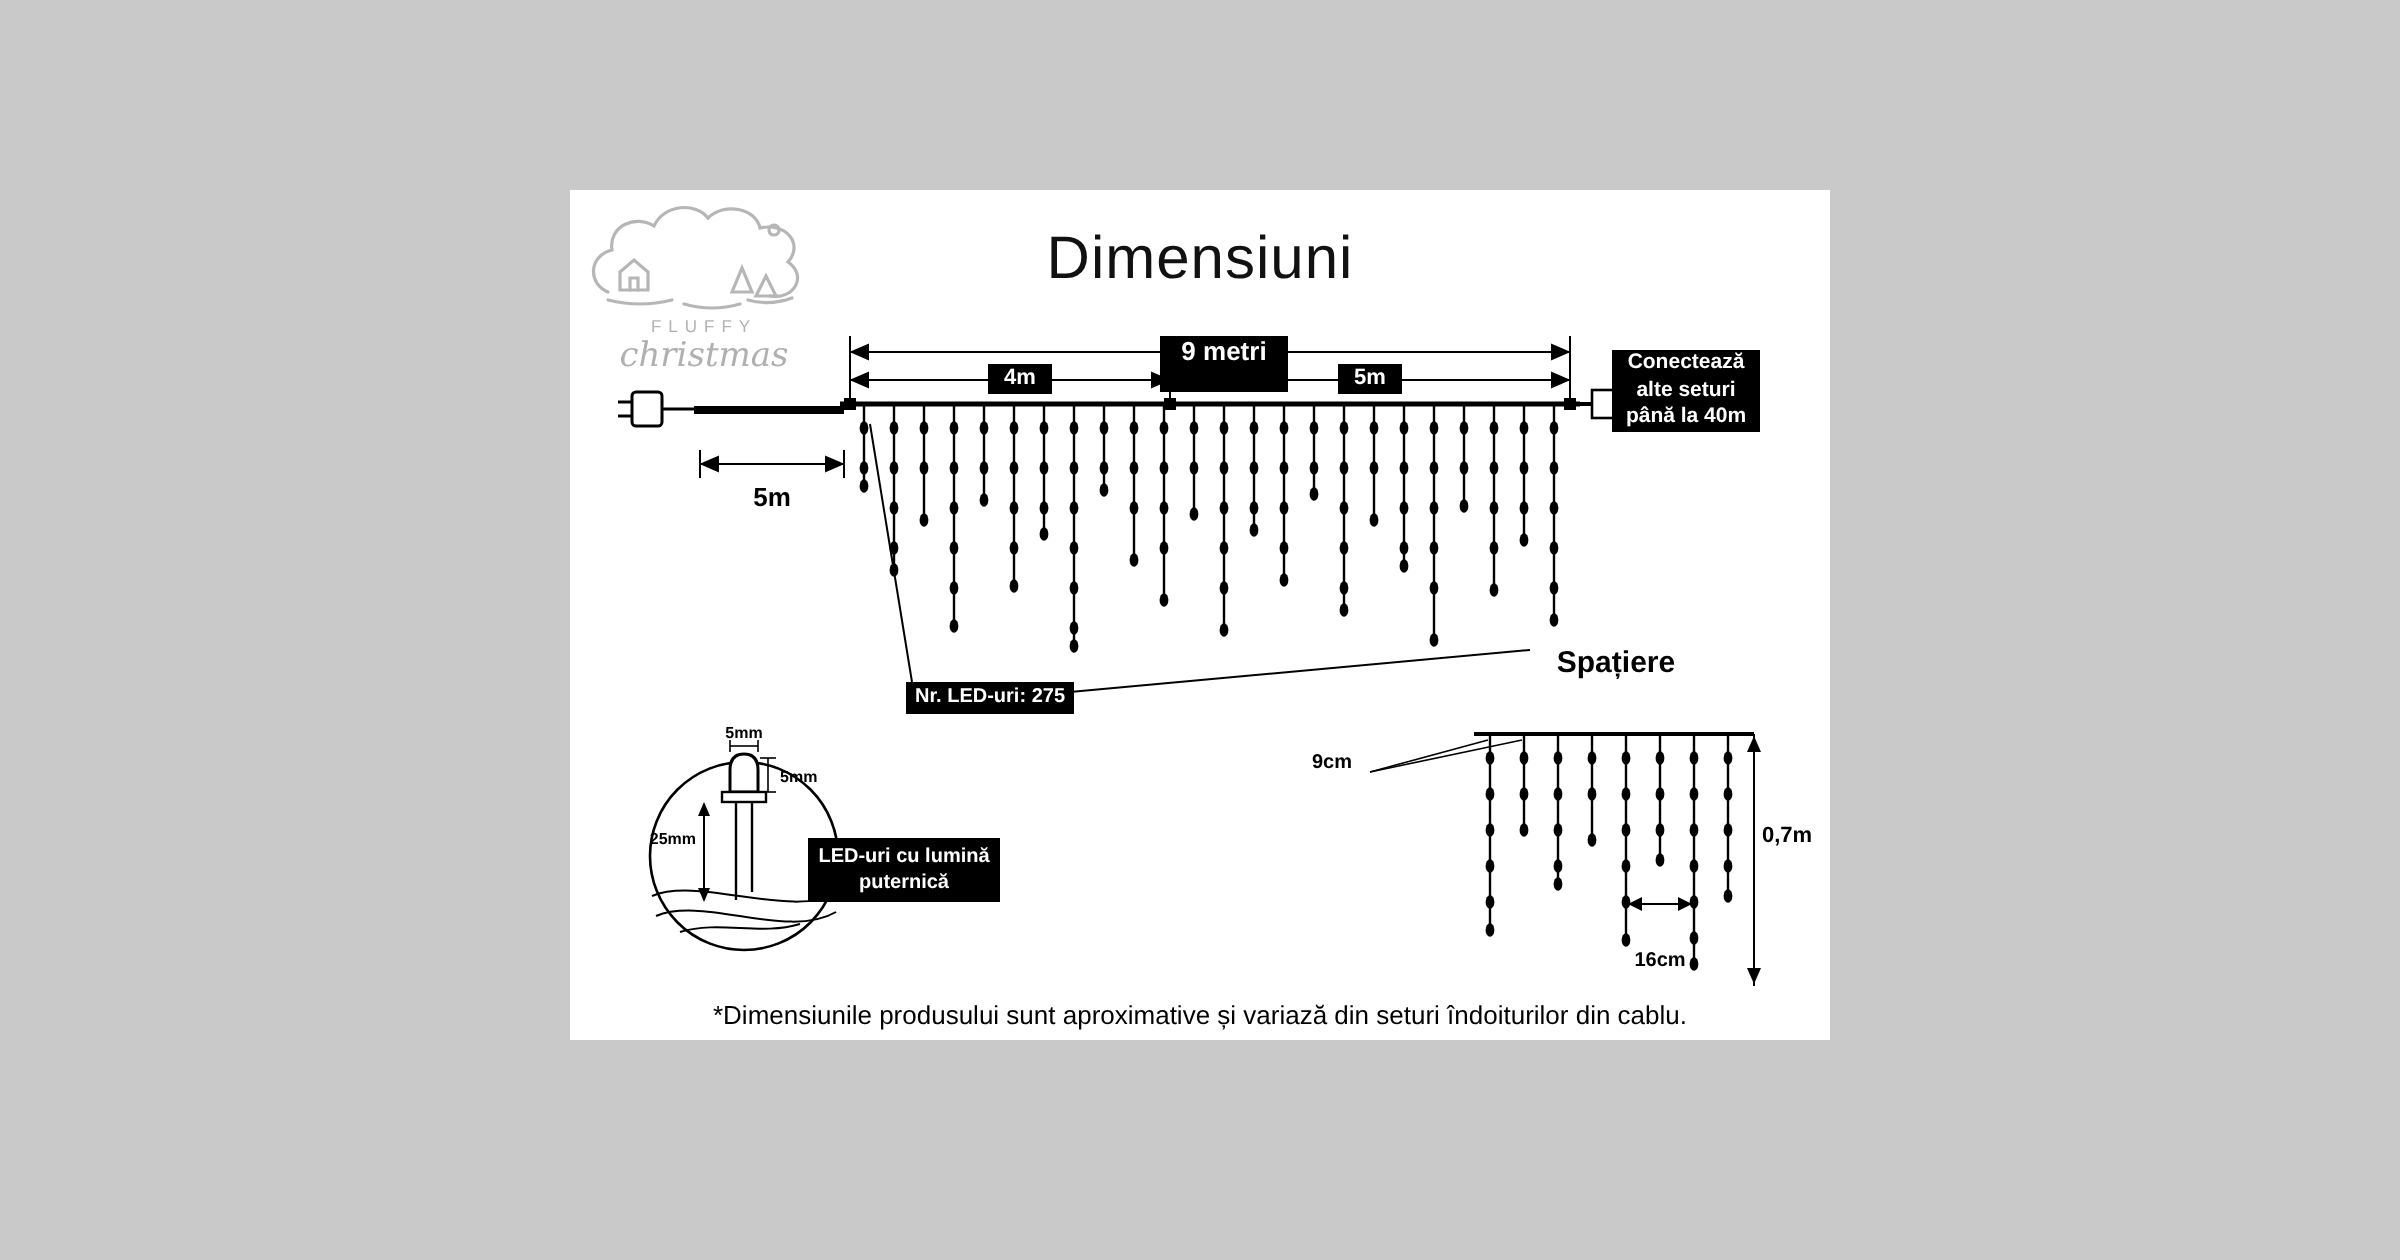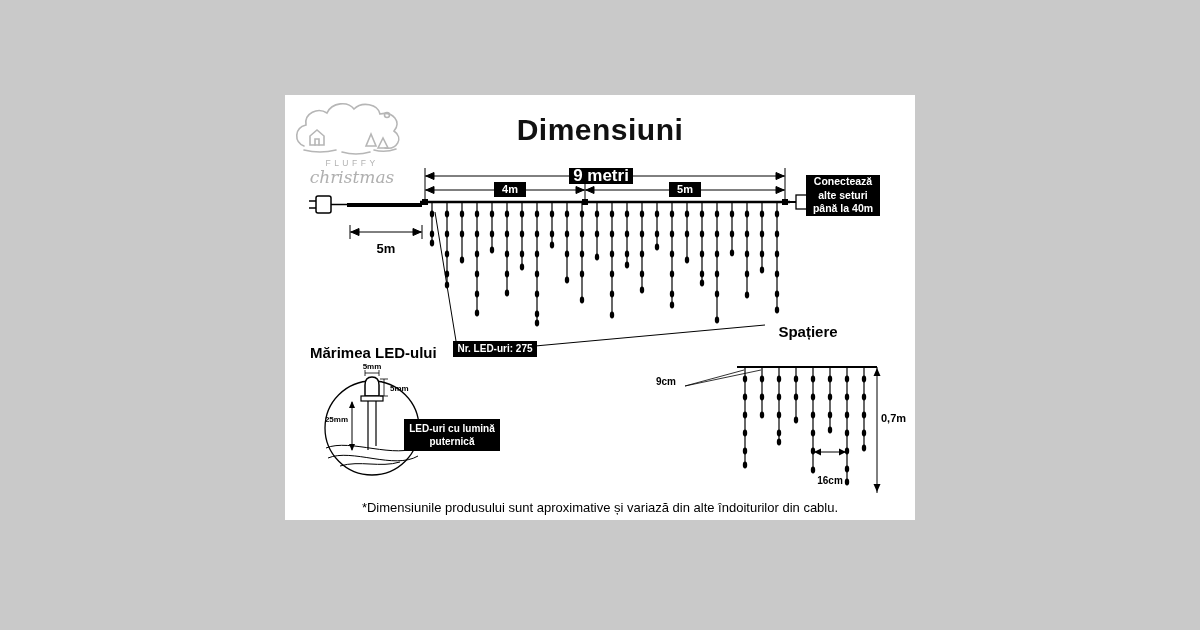--- a/index.html
+++ b/index.html
@@ -6,7 +6,7 @@
   body{width:1200px;height:630px;background:#c9c9c9;font-family:"Liberation Sans",sans-serif;position:relative;overflow:hidden}
   .panel{position:absolute;left:285px;top:95px;width:630px;height:425px;background:#ffffff}
   .abs{position:absolute}
-  .title{left:0;top:18px;width:100%;text-align:center;font-size:30px;font-weight:bold;color:#111;letter-spacing:.5px}
+  .title{left:0;top:18px;width:100%;text-align:center;font-size:30px;font-weight:normal;color:#111;letter-spacing:.5px}
   .blackbox{position:absolute;background:#000;color:#fff;font-weight:bold;text-align:center}
   .bb-9m{left:284px;top:73px;width:64px;height:16px;font-size:17px;line-height:16px}
   .bb-4m{left:209px;top:87px;width:32px;height:15px;font-size:11px;line-height:15px}

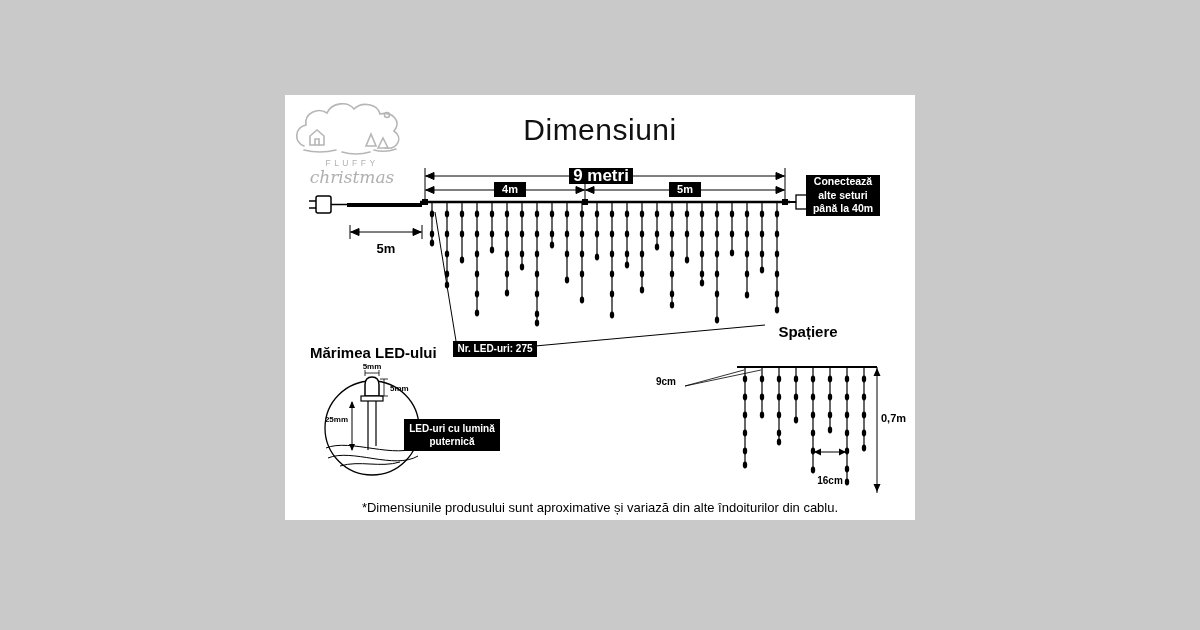--- a/index.html
+++ b/index.html
@@ -8,7 +8,7 @@
   .abs{position:absolute}
   .title{left:0;top:18px;width:100%;text-align:center;font-size:30px;font-weight:normal;color:#111;letter-spacing:.5px}
   .blackbox{position:absolute;background:#000;color:#fff;font-weight:bold;text-align:center}
-  .bb-9m{left:284px;top:73px;width:64px;height:16px;font-size:17px;line-height:16px}
+  .bb-9m{left:295px;top:73px;width:64px;height:28px;font-size:13px;line-height:16px}
   .bb-4m{left:209px;top:87px;width:32px;height:15px;font-size:11px;line-height:15px}
   .bb-5m{left:384px;top:87px;width:32px;height:15px;font-size:11px;line-height:15px}
   .bb-note{left:521px;top:80px;width:70px;font-size:10.5px;line-height:1.3;padding:0 2px}

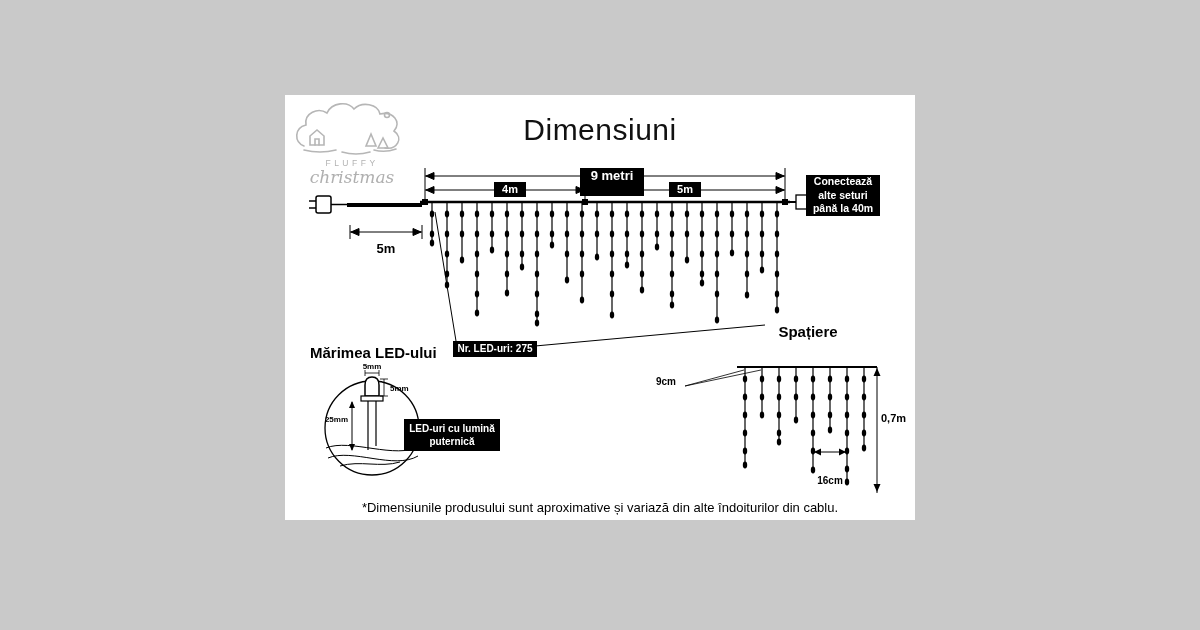--- a/index.html
+++ b/index.html
@@ -246,7 +246,6 @@
   <div class="blackbox bb-note">Conectează alte seturi până la 40m</div>
   <div class="blackbox bb-led">Nr. LED-uri: 275</div>
 
-  <div class="lbl h-led">Mărimea LED-ului</div>
   <svg id="led-svg" class="layer" width="230" height="155" viewBox="0 0 230 155">
     <circle cx="72" cy="68" r="47" fill="#fff" stroke="#000" stroke-width="1.3"></circle>
     <g stroke="#000" stroke-width="1" fill="none">

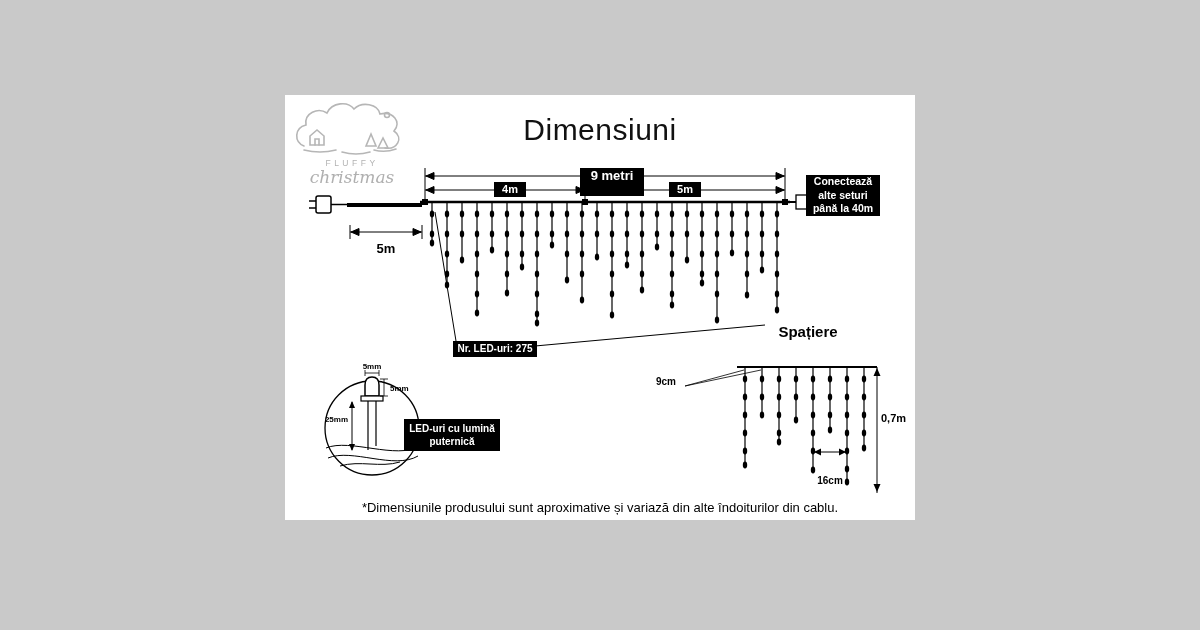--- a/index.html
+++ b/index.html
@@ -351,7 +351,7 @@
   <div class="lbl lbl-16cm">16cm</div>
   <div class="lbl lbl-07">0,7m</div>
 
-  <div class="footnote">*Dimensiunile produsului sunt aproximative și variază din alte îndoiturilor din cablu.</div>
+  <div class="footnote">*Dimensiunile produsului sunt aproximative și variază din seturi îndoiturilor din cablu.</div>
 </div>
 
 </body></html>

